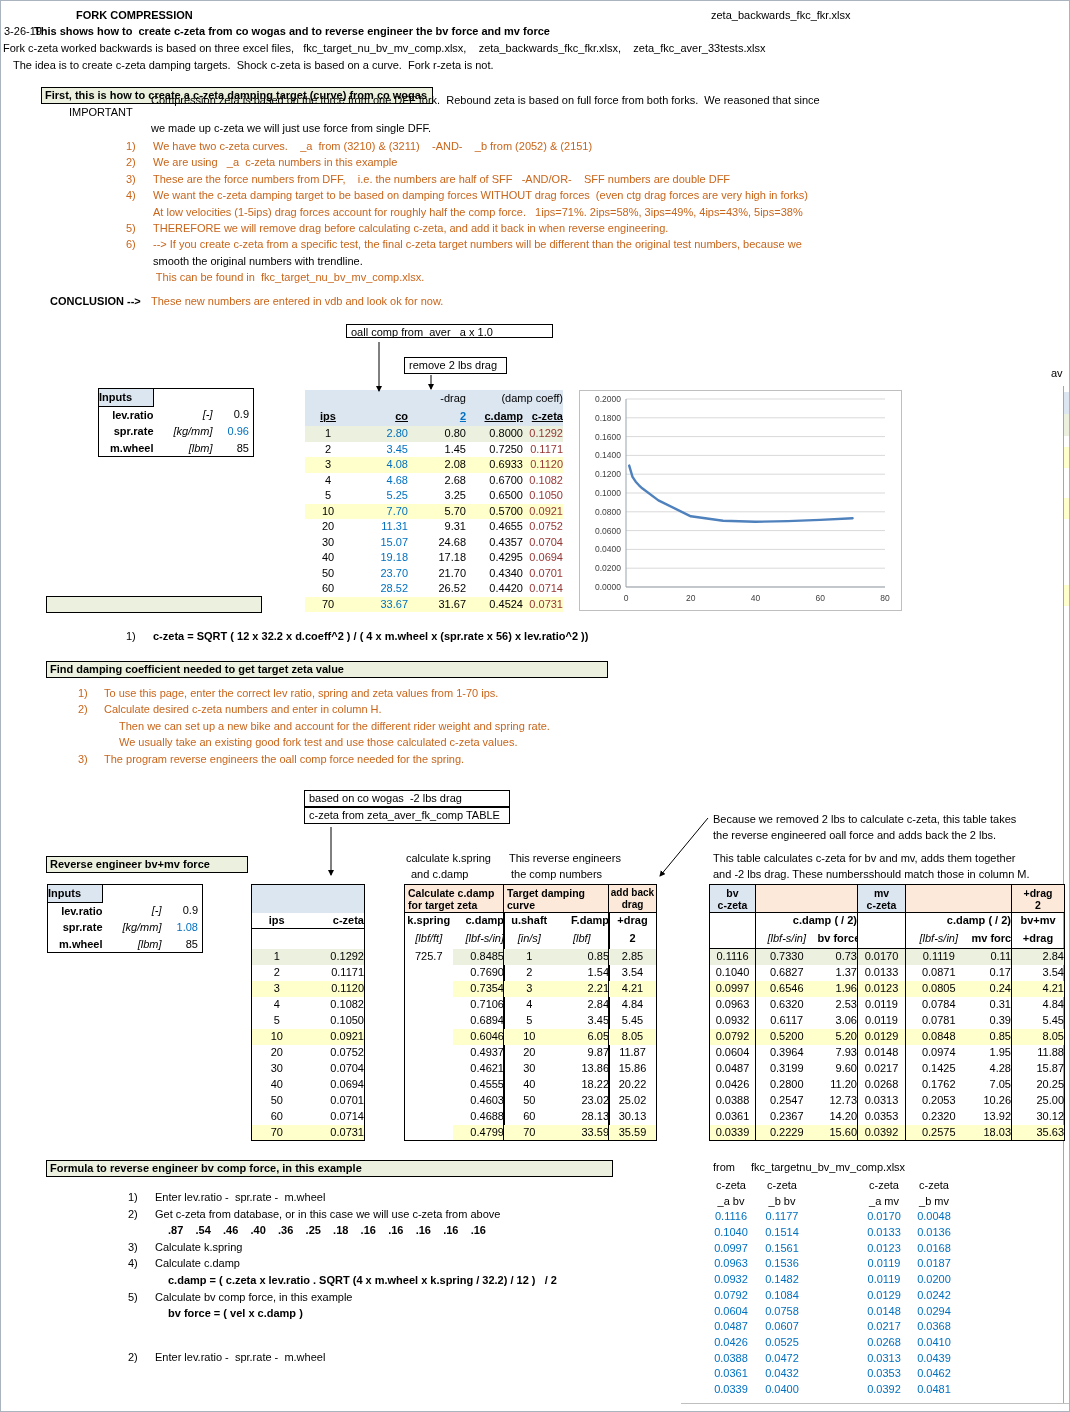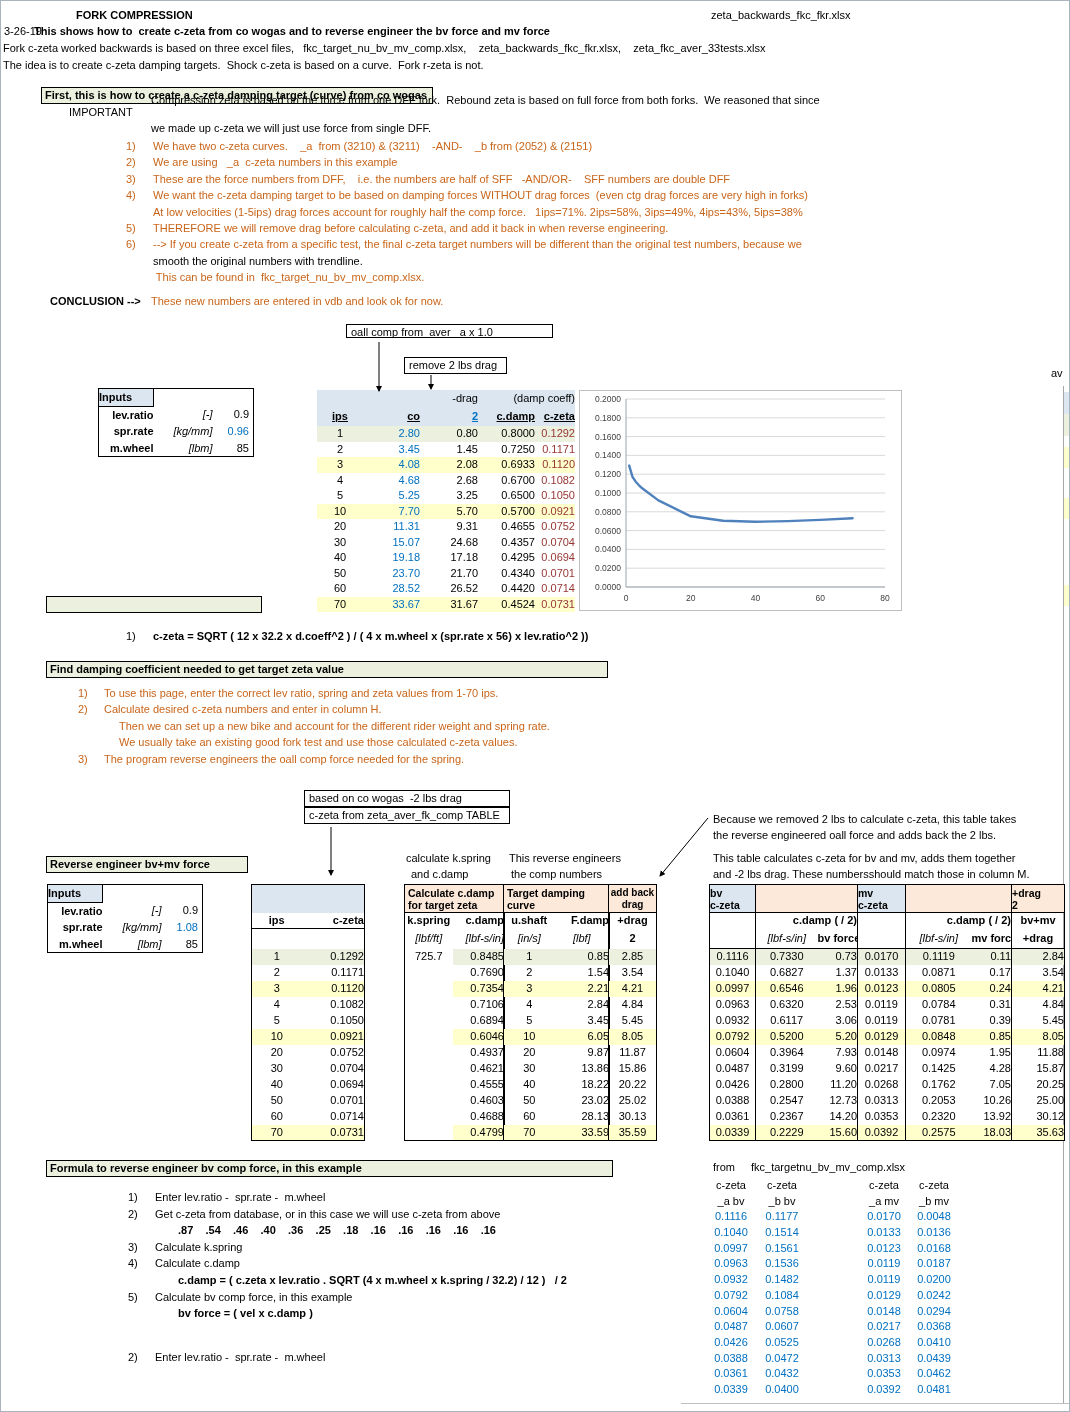--- a/index.html
+++ b/index.html
@@ -81,7 +81,7 @@
   <div class="ftxt" style="left:3px;top:24px">3-26-19</div>
   <div class="ftxt b" style="left:33px;top:24px">This shows how to  create c-zeta from co wogas and to reverse engineer the bv force and mv force</div>
   <div class="ftxt" style="left:2px;top:41px">Fork c-zeta worked backwards is based on three excel files,   fkc_target_nu_bv_mv_comp.xlsx,    zeta_backwards_fkc_fkr.xlsx,    zeta_fkc_aver_33tests.xlsx</div>
-  <div class="ftxt" style="left:2px;top:58px">The idea is to create c-zeta damping targets.  Shock c-zeta is based on a curve.  Fork r-zeta is not.</div>
+  <div class="ftxt" style="left:12px;top:58px">The idea is to create c-zeta damping targets.  Shock c-zeta is based on a curve.  Fork r-zeta is not.</div>
 
   <div class="shead" style="left:40px;top:86px;width:392px;height:17px">First, this is how to create a c-zeta damping target (curve) from co wogas</div>
   <div class="ftxt" style="left:68px;top:105px">IMPORTANT</div>

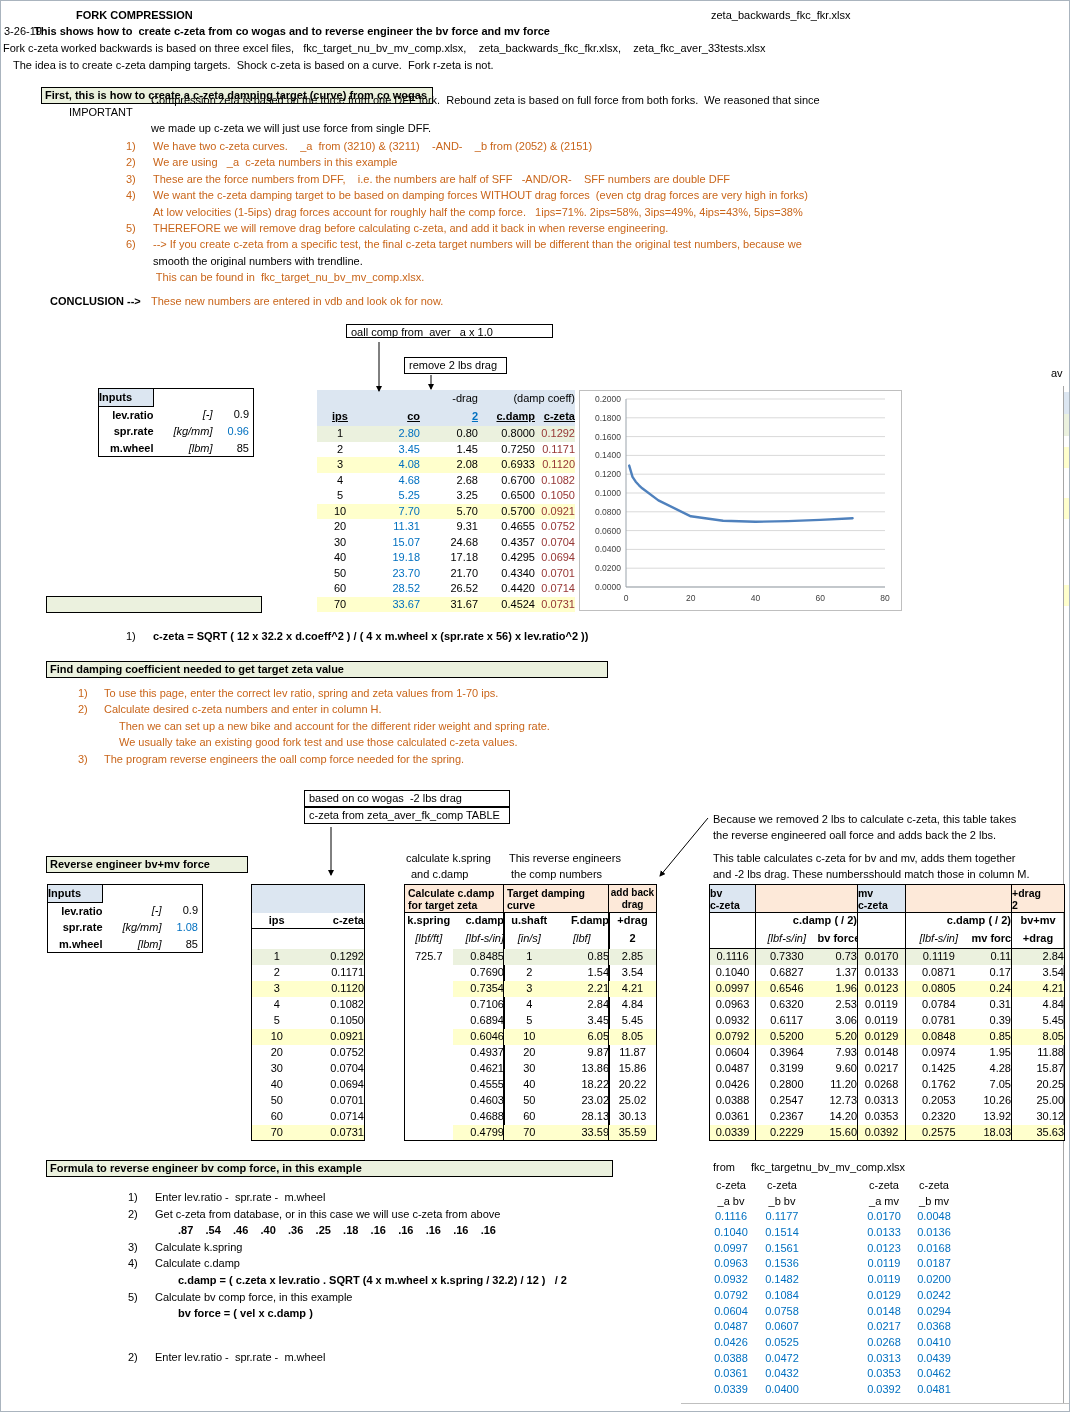--- a/index.html
+++ b/index.html
@@ -135,7 +135,7 @@
       </tbody>
   </table>
 
-  <table class="dtable wogas" style="left:316px;top:389px;width:258px">
+  <table class="dtable wogas" style="left:304px;top:389px;width:258px">
     <colgroup>
         <col style="width:46px">
         <col style="width:57px">

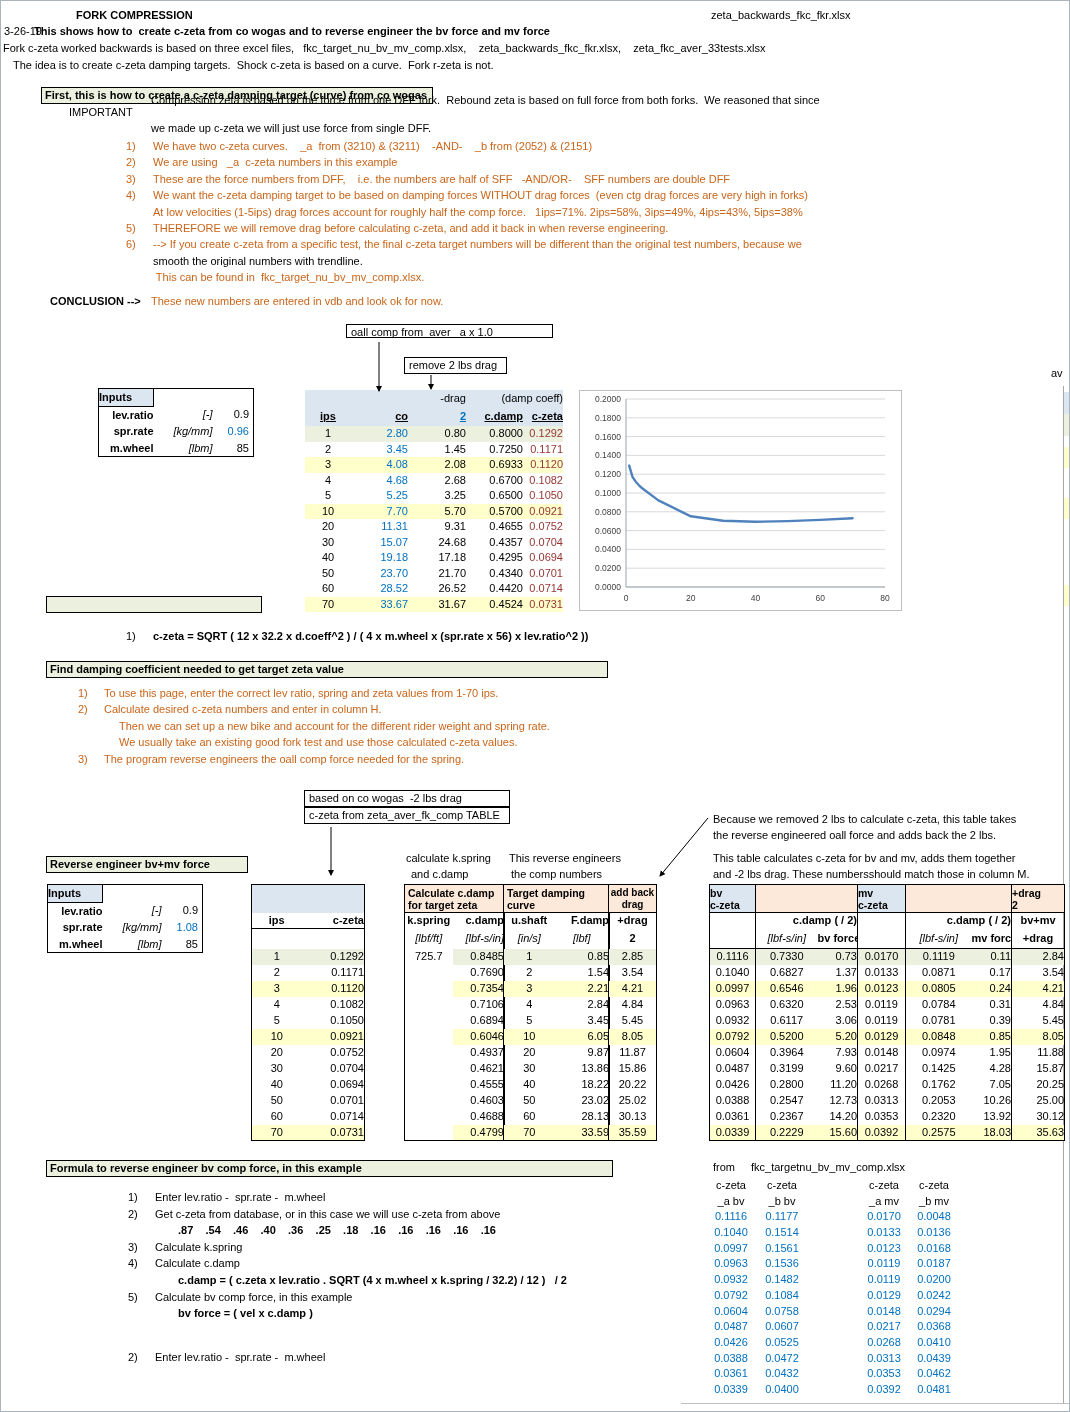--- a/index.html
+++ b/index.html
@@ -49,7 +49,7 @@
   .midips .hdrrow td{border-bottom:1px solid #000}
   .peachband .band td{background:var(--band-peach);font-size:10.5px;line-height:12px;padding-left:3px;font-weight:bold;border-bottom:1px solid #000;vertical-align:middle}
   .dragcol .band td{font-size:10px;padding-left:0;text-align:center}
-  .bvmv .band td{border-bottom:1px solid #000;vertical-align:middle;font-size:10.5px;line-height:12px;font-weight:bold;text-align:left}
+  .bvmv .band td{border-bottom:1px solid #000;vertical-align:middle;font-size:10.5px;line-height:12px;font-weight:bold;text-align:center}
   .bvmv .band td.bluec{background:var(--band-blue)}
   .bvmv .band td.peachc{background:var(--band-peach)}
   .bvmv .unitsrow td{border-bottom:1px solid #000}

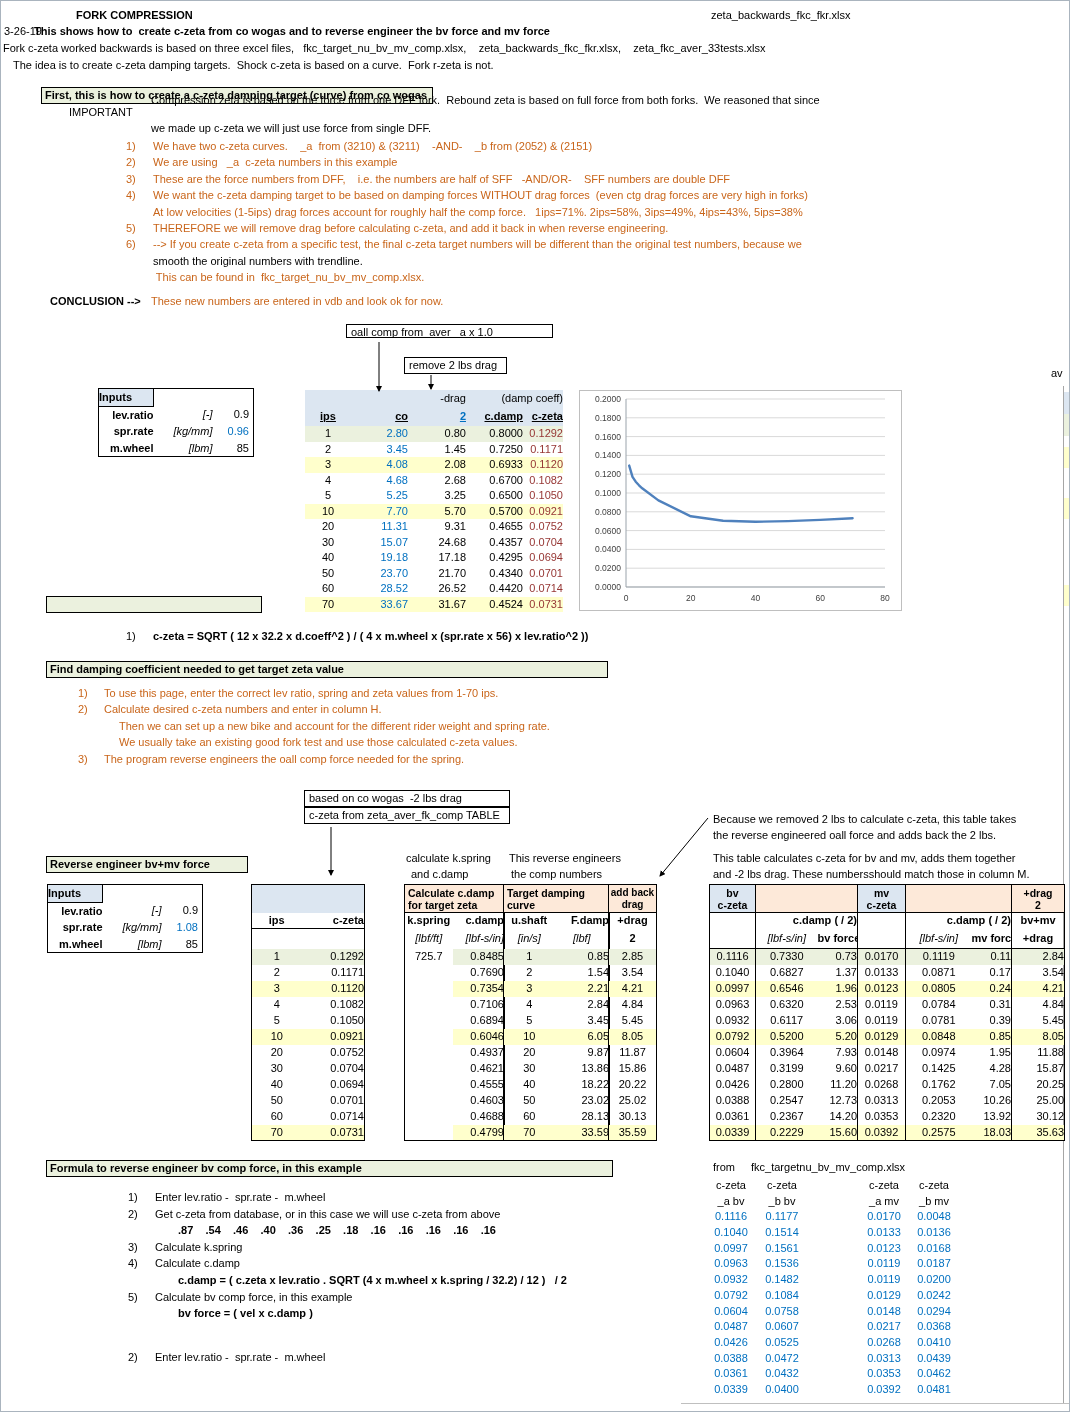--- a/index.html
+++ b/index.html
@@ -20,7 +20,7 @@
   .nline{display:flex;height:16.4px;line-height:16.4px;white-space:pre}
   .nline .num{display:inline-block;flex:0 0 27px}
   .nline .txt{white-space:pre}
-  .nline .txt.ind{margin-left:23px}
+  .nline .txt.ind{margin-left:13px}
   .sec1l{left:125px;top:137px;color:var(--accent-orange)}
   .sec2l{left:77px;top:684px;color:var(--accent-orange)}
   .sec2l .num{flex:0 0 26px}

